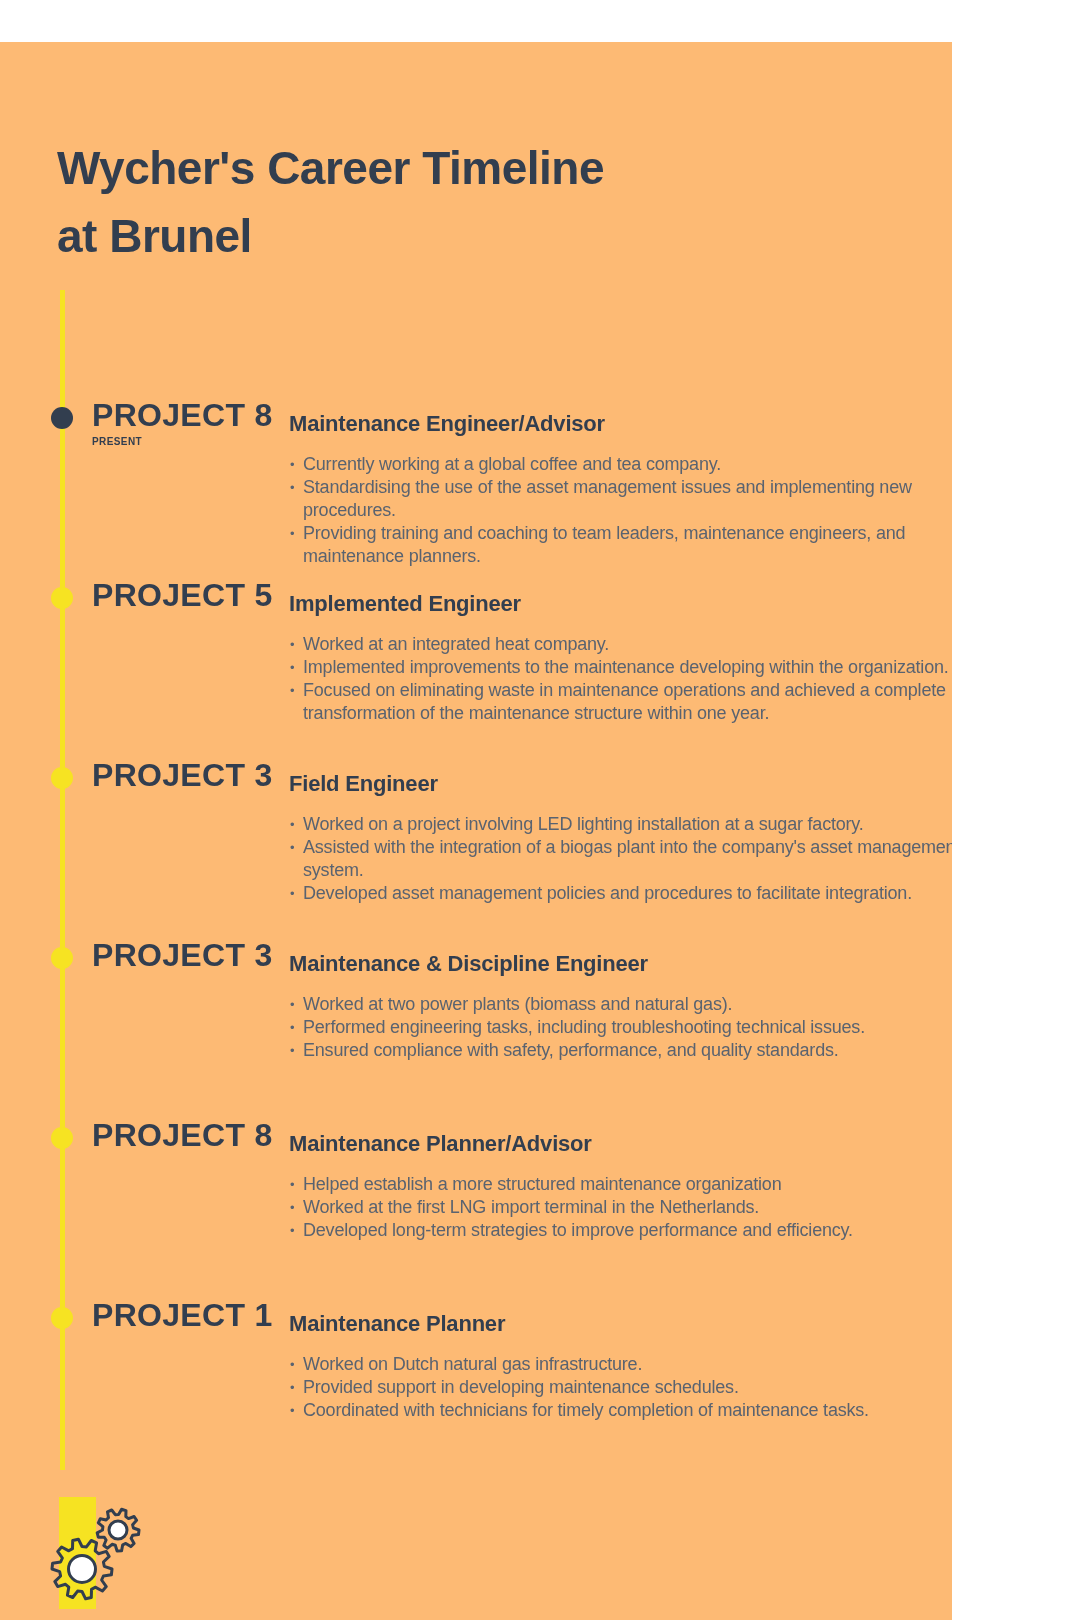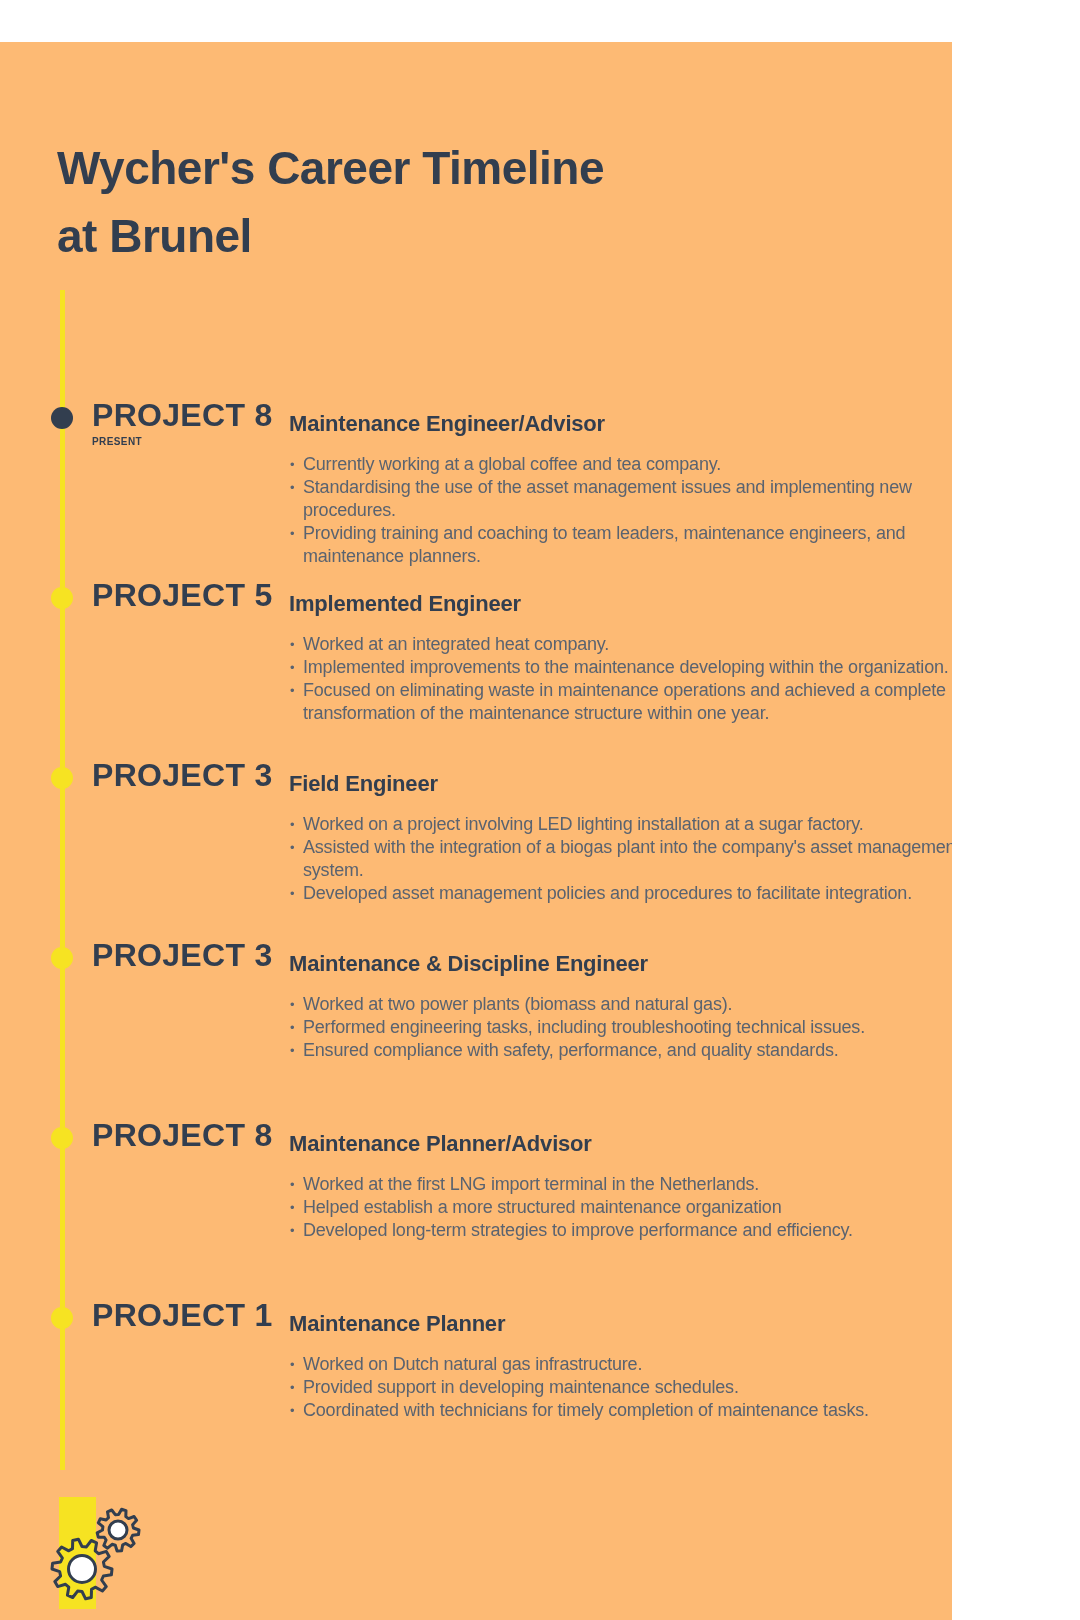--- a/index.html
+++ b/index.html
@@ -133,8 +133,8 @@
     </div>
     <div class="role">Maintenance Planner/Advisor</div>
     <ul class="bullets">
+      <li>Helped establish a more structured maintenance organization</li>
       <li>Worked at the first LNG import terminal in the Netherlands.</li>
-      <li>Helped establish a more structured maintenance organization</li>
       <li>Developed long-term strategies to improve performance and efficiency.</li>
     </ul>
   </section>

